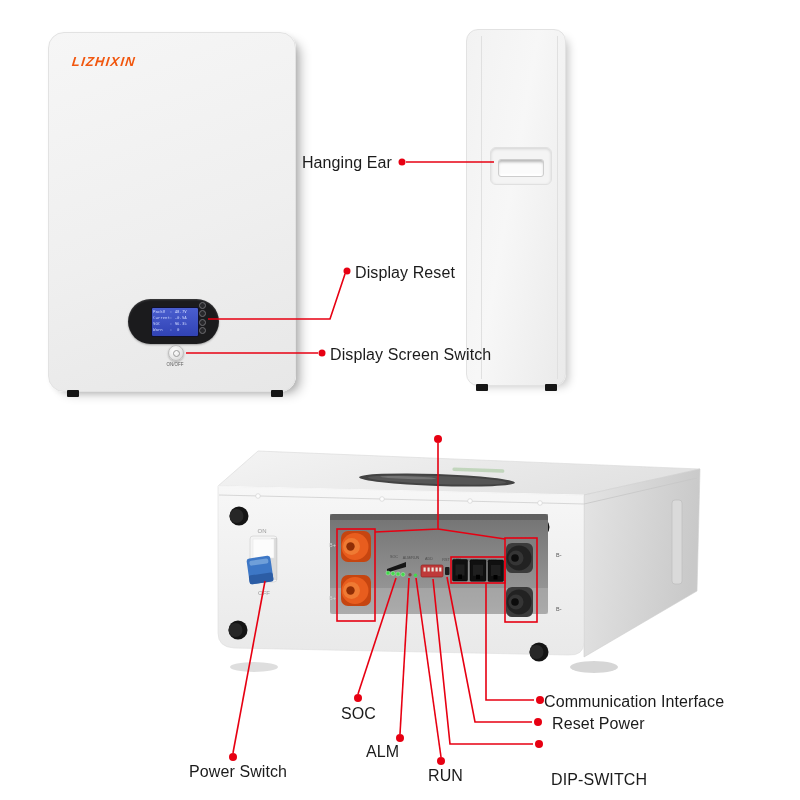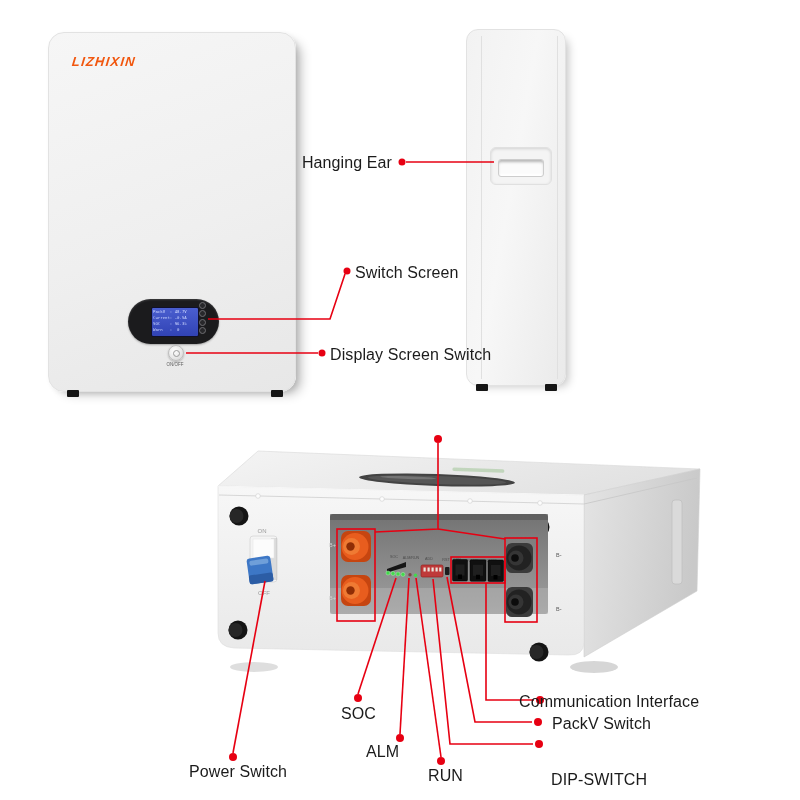--- a/index.html
+++ b/index.html
@@ -310,7 +310,7 @@
   </svg>
 
   <div class="callout" style="left:298px;top:154px;width:94px;text-align:right;">Hanging Ear</div>
-  <div class="callout" style="left:355px;top:264px;">Switch Screen</div>
+  <div class="callout" style="left:355px;top:264px;">Display Reset</div>
   <div class="callout" style="left:330px;top:346px;">Display Screen Switch</div>
   <div class="callout" style="left:341px;top:705px;">SOC</div>
   <div class="callout" style="left:366px;top:743px;">ALM</div>

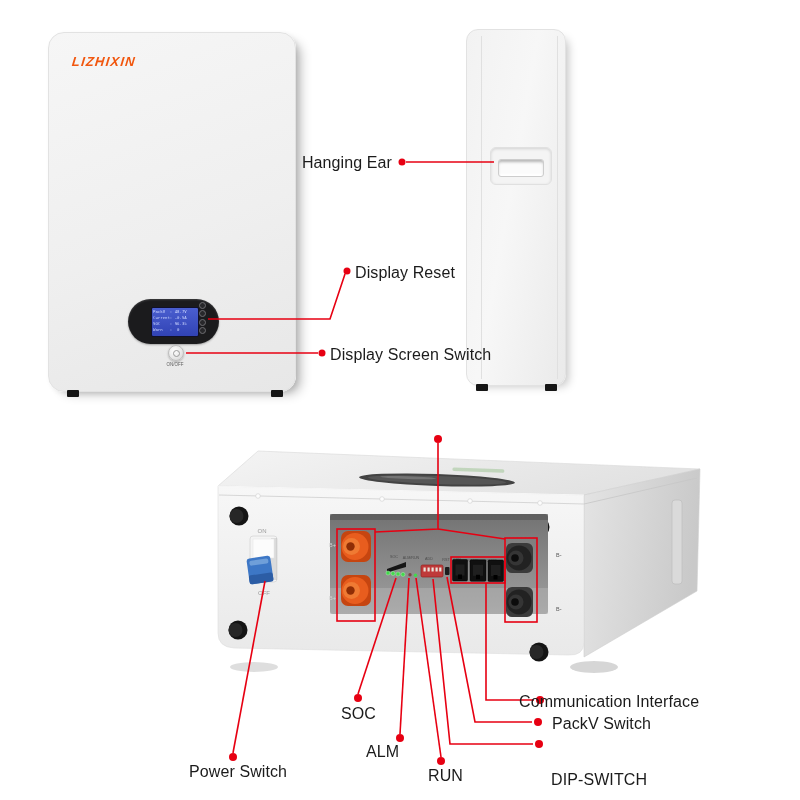--- a/index.html
+++ b/index.html
@@ -316,7 +316,7 @@
   <div class="callout" style="left:366px;top:743px;">ALM</div>
   <div class="callout" style="left:428px;top:767px;">RUN</div>
   <div class="callout" style="left:189px;top:763px;">Power Switch</div>
-  <div class="callout" style="left:519px;top:693px;">Communication Interface</div>
+  <div class="callout" style="left:544px;top:693px;">Communication Interface</div>
   <div class="callout" style="left:552px;top:715px;">PackV Switch</div>
   <div class="callout" style="left:551px;top:771px;">DIP-SWITCH</div>
 

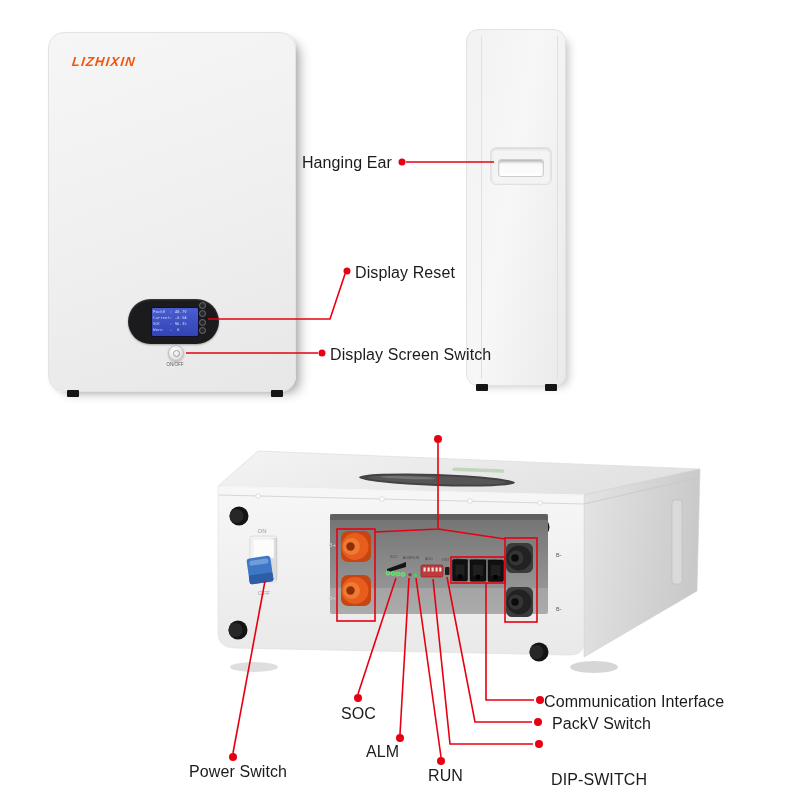--- a/index.html
+++ b/index.html
@@ -317,7 +317,7 @@
   <div class="callout" style="left:428px;top:767px;">RUN</div>
   <div class="callout" style="left:189px;top:763px;">Power Switch</div>
   <div class="callout" style="left:544px;top:693px;">Communication Interface</div>
-  <div class="callout" style="left:552px;top:715px;">PackV Switch</div>
+  <div class="callout" style="left:552px;top:715px;">Reset Power</div>
   <div class="callout" style="left:551px;top:771px;">DIP-SWITCH</div>
 
 </div>

